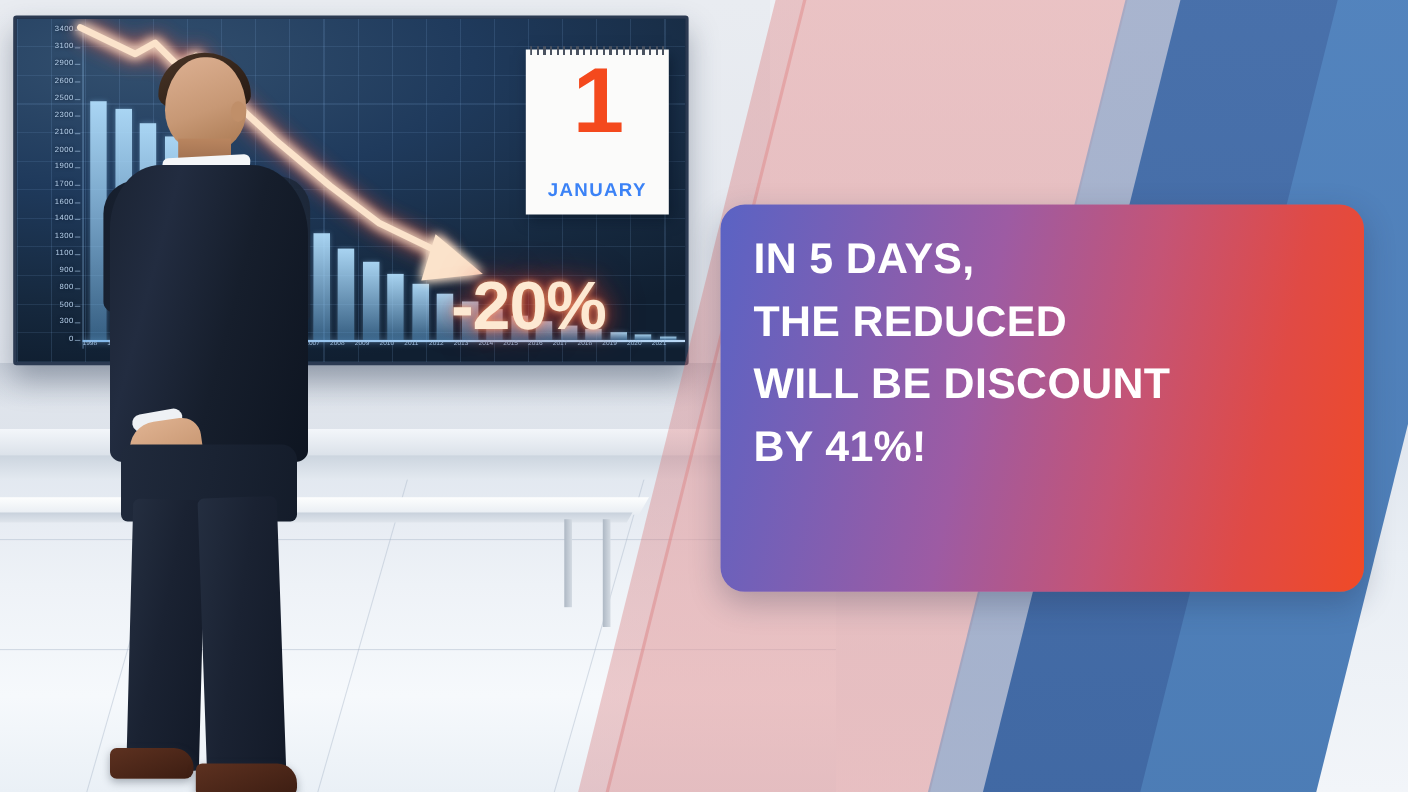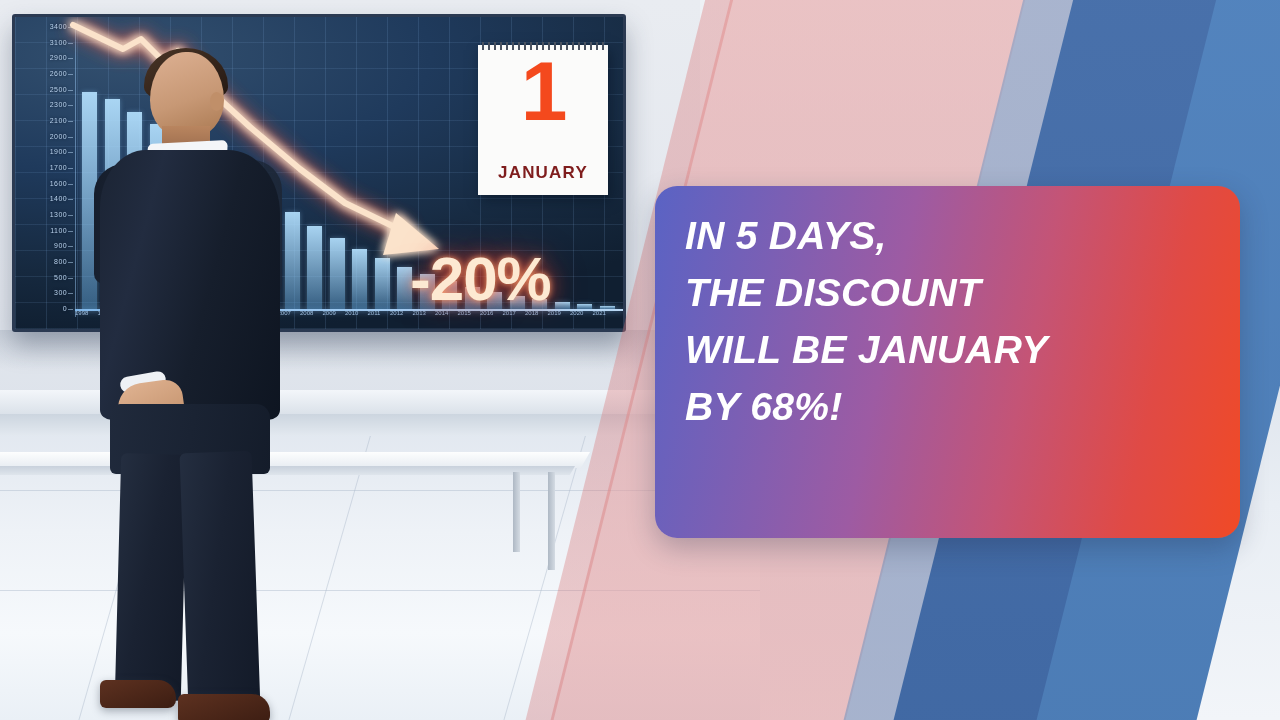--- a/index.html
+++ b/index.html
@@ -77,7 +77,7 @@
   .cal-day { position:absolute; left:0; right:0; top:4px; text-align:center; font-size:84px;
          font-weight:800; color:#f4491d; line-height:1; letter-spacing:-2px; }
   .cal-month { position:absolute; left:0; right:0; bottom:12px; text-align:center;
-         font-size:17px; font-weight:800; color:#7f1d1d; letter-spacing:1.2px; }
+         font-size:17px; font-weight:800; color:#3b82f6; letter-spacing:1.2px; }
 
   
   .man { position:absolute; left:92px; top:52px; width:195px; height:668px; }

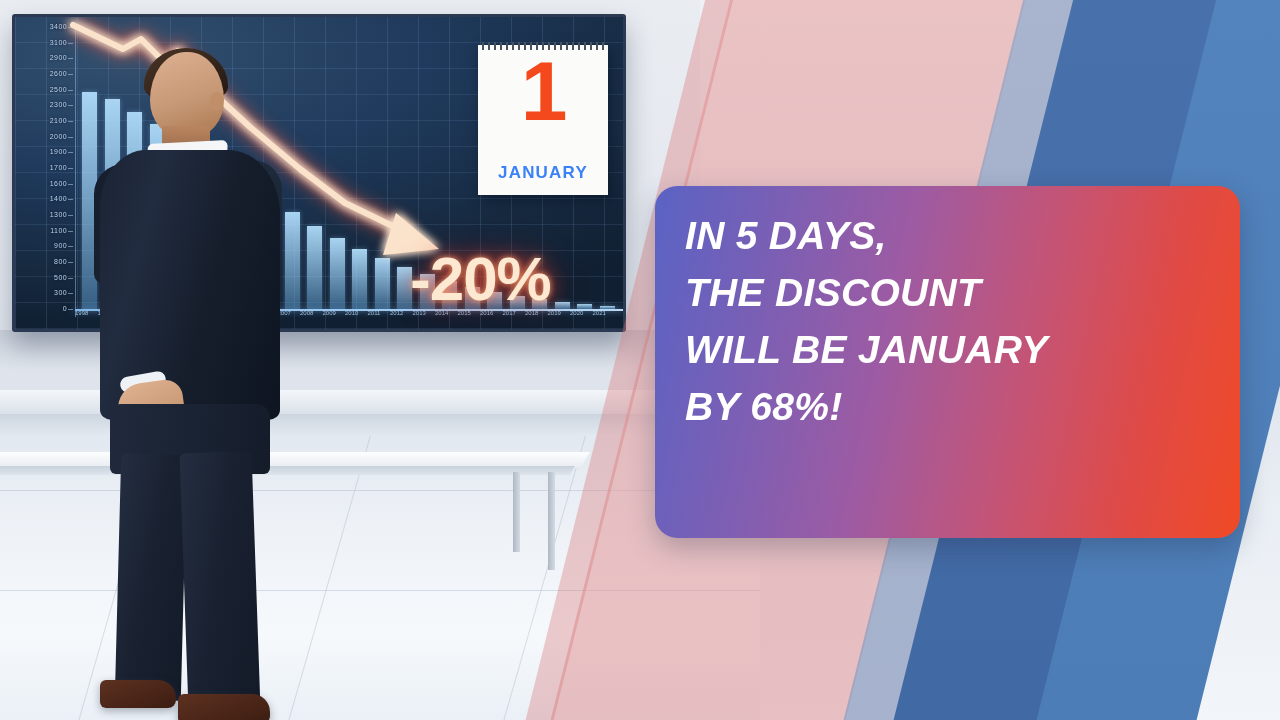--- a/index.html
+++ b/index.html
@@ -127,7 +127,7 @@
       box-shadow:0 10px 28px rgba(30,40,70,.28); }
   .card-text { position:absolute; left:30px; top:22px; right:18px;
       color:#ffffff; font-size:39px; font-weight:800; line-height:1.46; letter-spacing:.3px; }
-  .card-line { white-space:nowrap;font-style:italic; }
+  .card-line { white-space:nowrap; }
 </style>
 </head>
 <body>

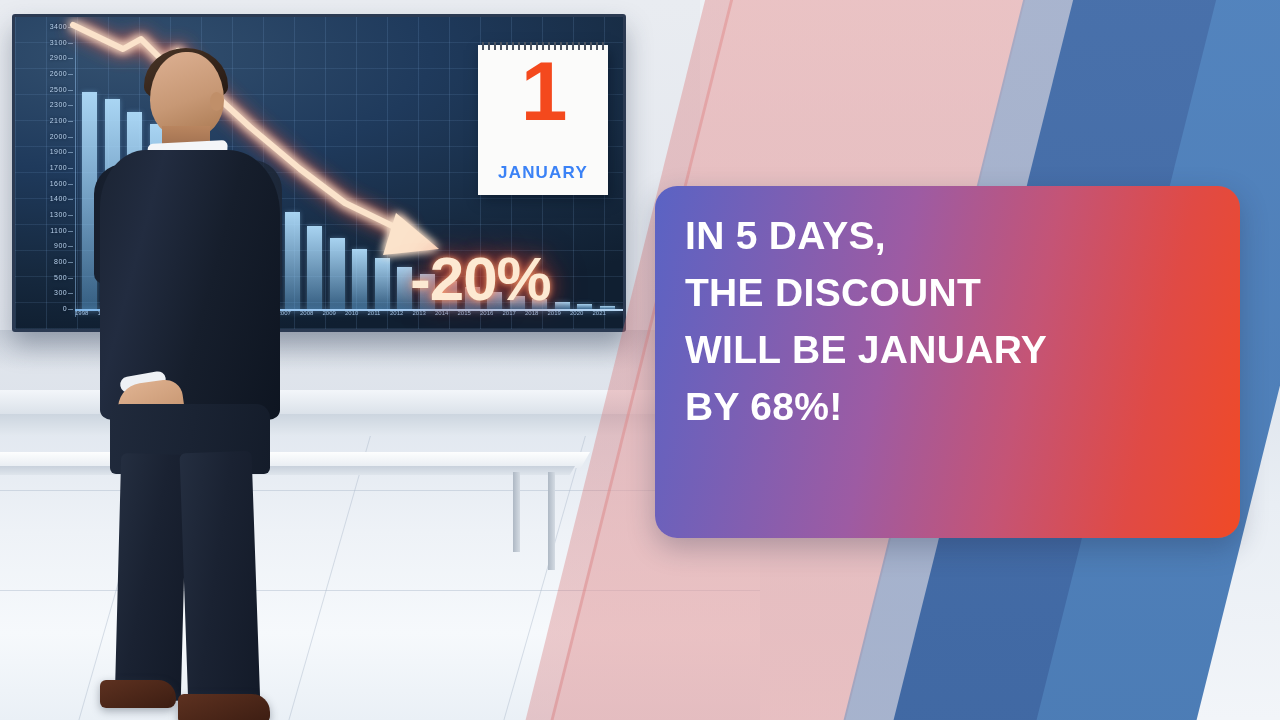--- a/index.html
+++ b/index.html
@@ -314,7 +314,7 @@
   <div class="card">
     <div class="card-text">
       <div class="card-line">IN 5 DAYS,</div>
-      <div class="card-line">THE DISCOUNT</div>
+      <div class="card-line">THE REDUCED</div>
       <div class="card-line">WILL BE JANUARY</div>
       <div class="card-line">BY 68%!</div>
     </div>

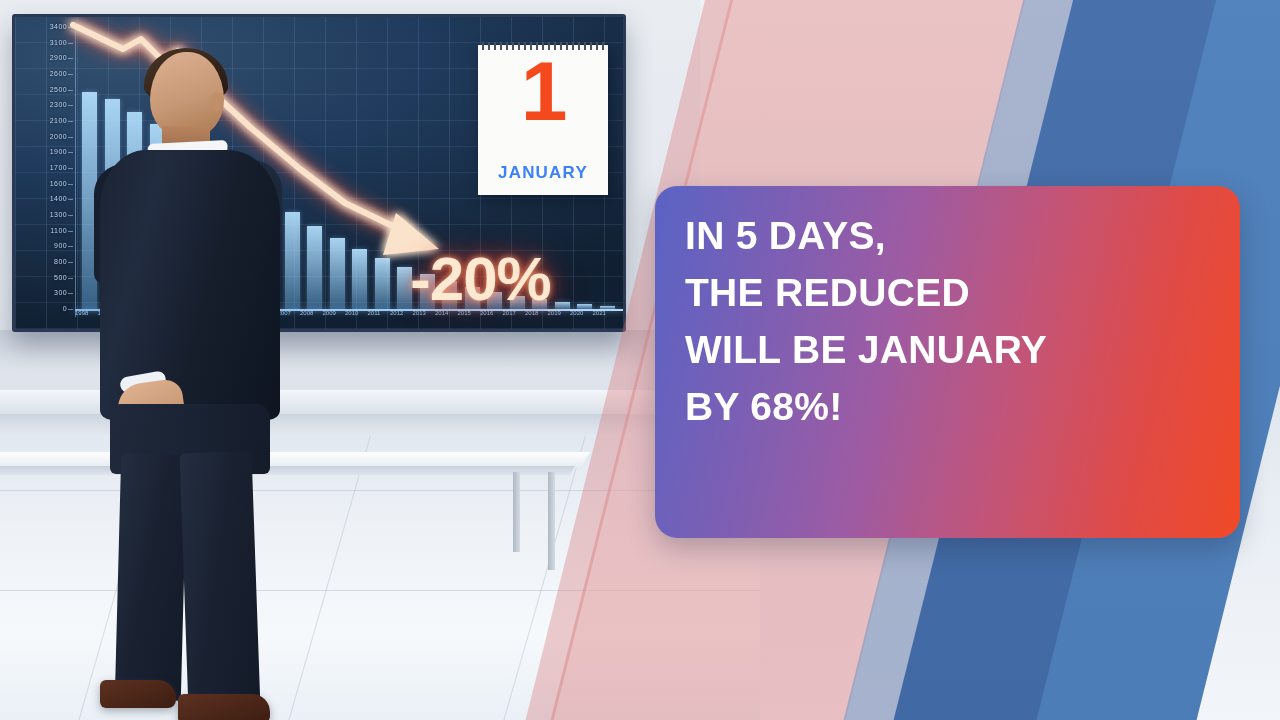--- a/index.html
+++ b/index.html
@@ -315,7 +315,7 @@
     <div class="card-text">
       <div class="card-line">IN 5 DAYS,</div>
       <div class="card-line">THE REDUCED</div>
-      <div class="card-line">WILL BE JANUARY</div>
+      <div class="card-line">WILL BE DISCOUNT</div>
       <div class="card-line">BY 68%!</div>
     </div>
   </div>

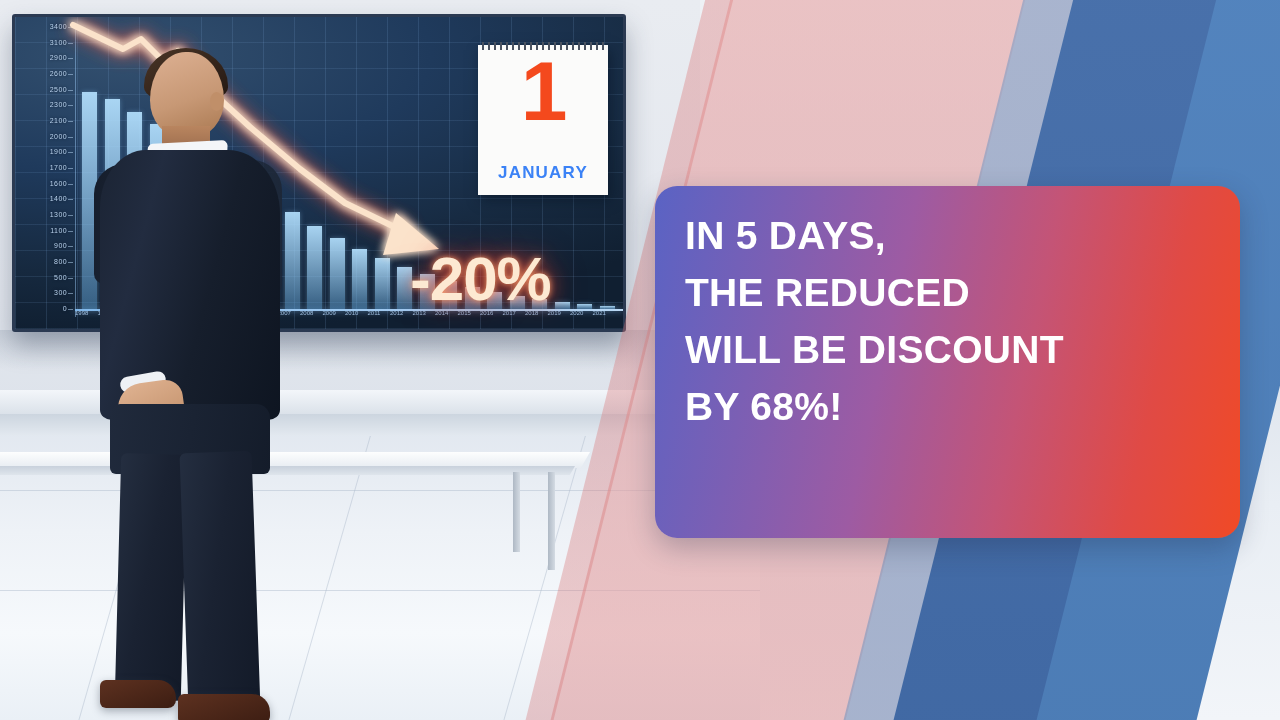--- a/index.html
+++ b/index.html
@@ -316,7 +316,7 @@
       <div class="card-line">IN 5 DAYS,</div>
       <div class="card-line">THE REDUCED</div>
       <div class="card-line">WILL BE DISCOUNT</div>
-      <div class="card-line">BY 68%!</div>
+      <div class="card-line">BY 41%!</div>
     </div>
   </div>
 

